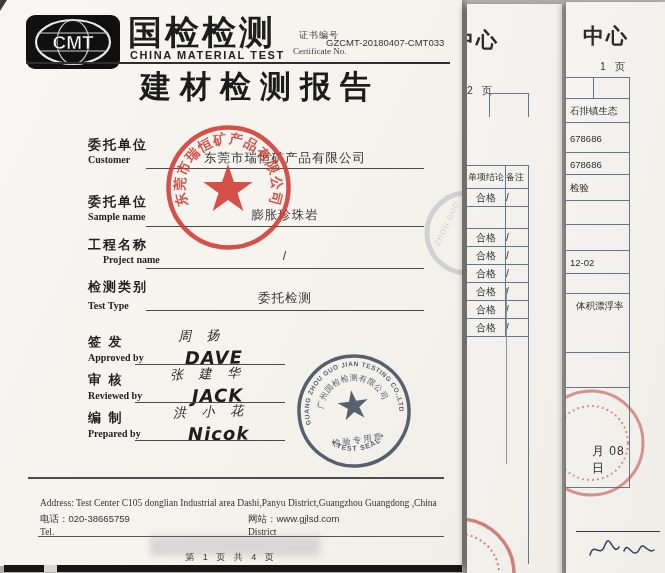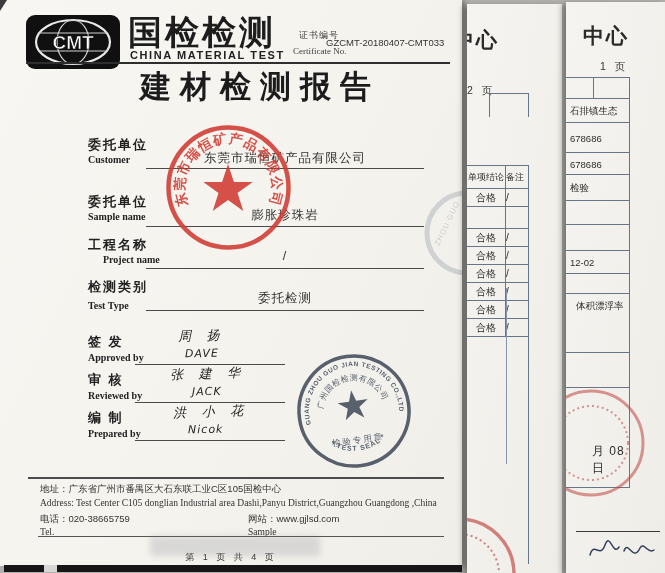--- a/index.html
+++ b/index.html
@@ -49,7 +49,7 @@
   
   .hand-cn { font-size:13px; font-style:italic; color:#252525; letter-spacing:6px;
     transform:rotate(-2deg); }
-  .hand-en { font-size:11px; font-style:italic; font-weight:normal; color:#1e1e1e;
+  .hand-en { font-size:18px; font-style:italic; font-weight:bold; color:#1e1e1e;
     letter-spacing:1px; transform:rotate(-1deg); font-family:"DejaVu Sans",sans-serif; }
 
   

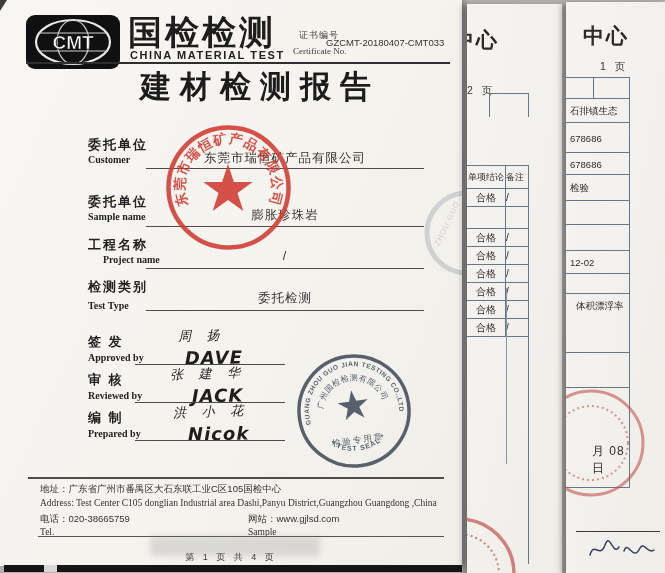--- a/index.html
+++ b/index.html
@@ -191,7 +191,6 @@
     </svg>
 
     <div class="abs foot-rule"></div>
-    <div class="abs foot-cn" style="left:40px;top:483px">地址：广东省广州市番禺区大石东联工业C区105国检中心</div>
     <div class="abs foot-en" style="left:40px;top:498px">Address: Test Center C105 donglian Industrial area Dashi,Panyu District,Guangzhou Guangdong ,China</div>
     <div class="abs foot-cn" style="left:40px;top:513px">电话：020-38665759</div>
     <div class="abs foot-cn" style="left:248px;top:513px">网站：www.gjlsd.com</div>

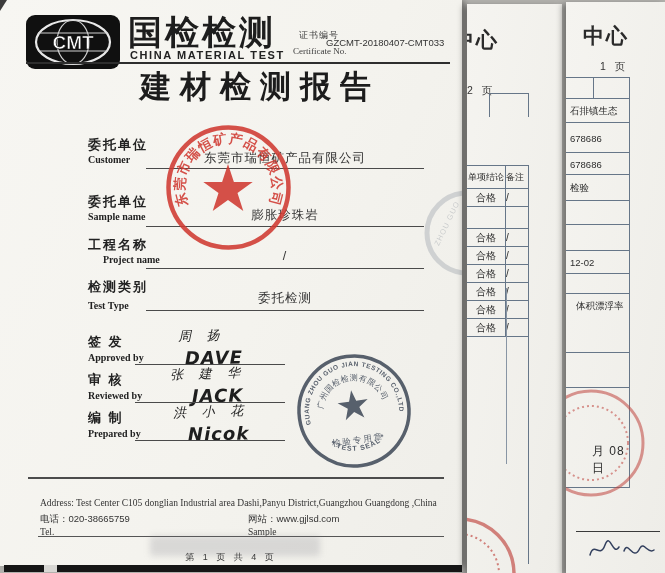--- a/index.html
+++ b/index.html
@@ -195,7 +195,7 @@
     <div class="abs foot-cn" style="left:40px;top:513px">电话：020-38665759</div>
     <div class="abs foot-cn" style="left:248px;top:513px">网站：www.gjlsd.com</div>
     <div class="abs foot-en" style="left:40px;top:527px">Tel.</div>
-    <div class="abs foot-en" style="left:248px;top:527px">Sample</div>
+    <div class="abs foot-en" style="left:248px;top:527px">District</div>
     <div class="abs foot-line"></div>
 
     <div class="abs bleed-blob" style="left:150px;top:536px;width:170px;height:20px"></div>

